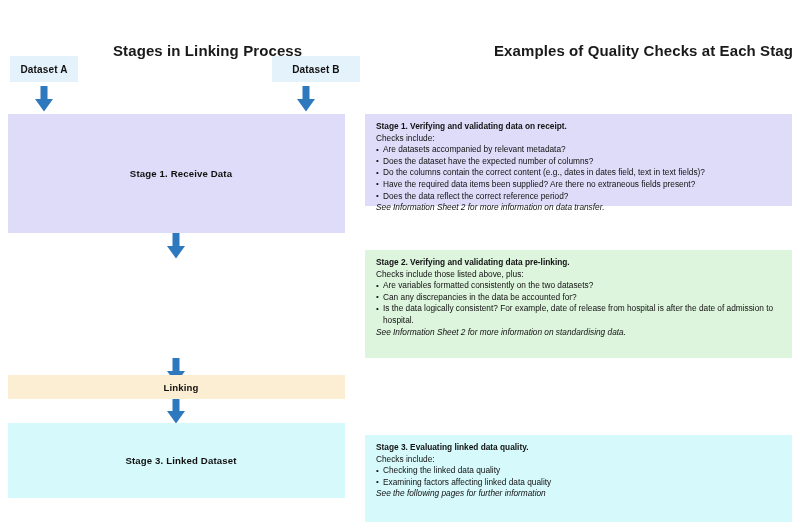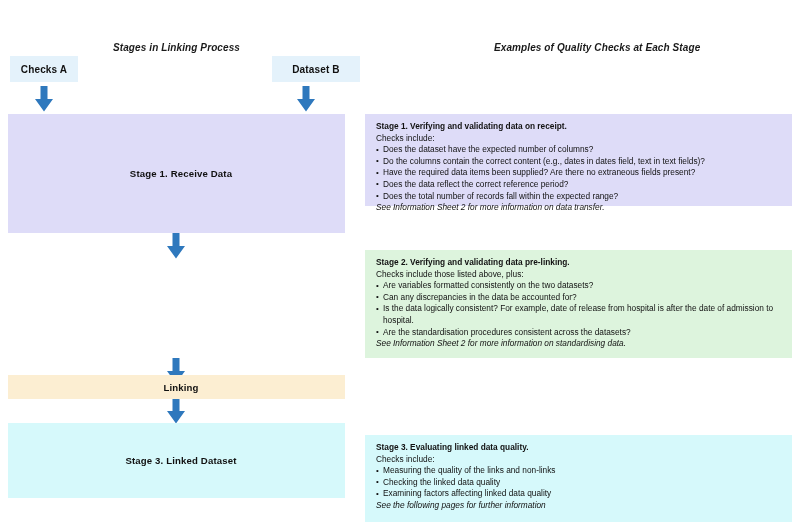--- a/index.html
+++ b/index.html
@@ -24,12 +24,11 @@
   
   .col-heading {
     position: absolute;
-    font-size: 10px;
+    font-size: 15px;
     font-weight: bold;
     color: #1a1a1a;
     letter-spacing: 0.1px;
     white-space: nowrap;
-    font-style: italic;
   }
   #heading-left  { left: 113px; top: 42px; }
   #heading-right { left: 494px; top: 42px; }

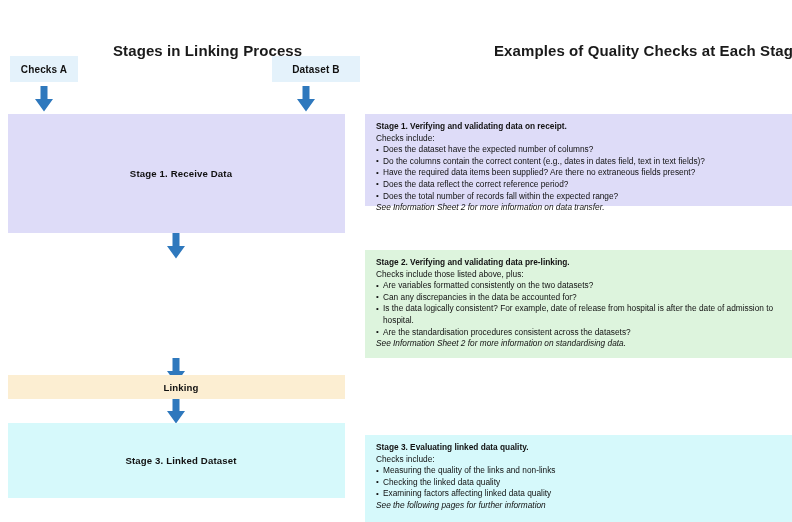--- a/index.html
+++ b/index.html
@@ -122,7 +122,7 @@
   <div class="col-heading" id="heading-left">Stages in Linking Process</div>
   <div class="col-heading" id="heading-right">Examples of Quality Checks at Each Stage</div>
 
-  <div class="box dataset-box" id="dataset-a">Checks A</div>
+  <div class="box dataset-box" id="dataset-a">Dataset A</div>
   <div class="box dataset-box" id="dataset-b">Dataset B</div>
 
   <svg class="arrow" id="arrow-a" viewBox="0 0 20 26">

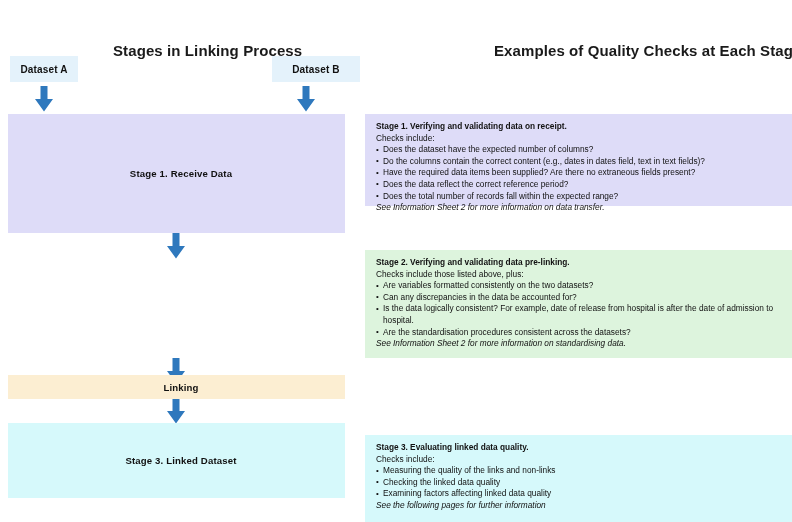--- a/index.html
+++ b/index.html
@@ -149,6 +149,7 @@
     <span class="panel-title">Stage 1. Verifying and validating data on receipt.</span>
     <span class="panel-sub">Checks include:</span>
     <ul class="panel-list">
+      <li>Are datasets accompanied by relevant metadata?</li>
       <li>Does the dataset have the expected number of columns?</li>
       <li>Do the columns contain the correct content (e.g., dates in dates field, text in text fields)?</li>
       <li>Have the required data items been supplied? Are there no extraneous fields present?</li>

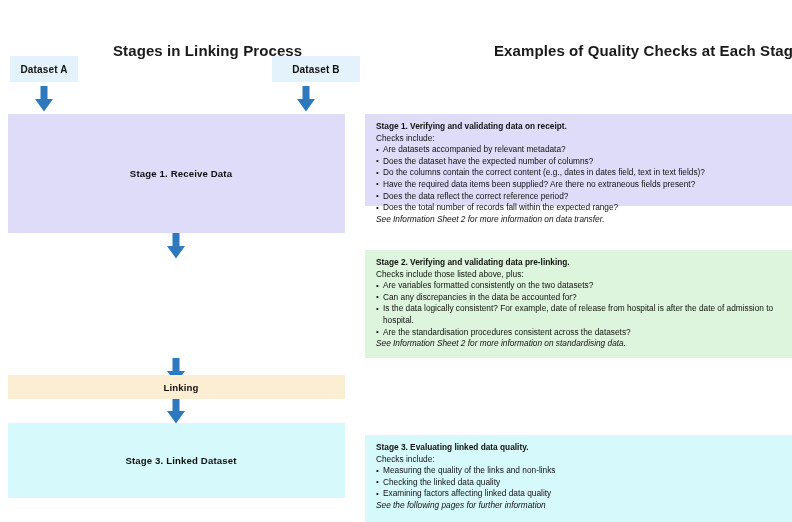--- a/index.html
+++ b/index.html
@@ -154,7 +154,6 @@
       <li>Do the columns contain the correct content (e.g., dates in dates field, text in text fields)?</li>
       <li>Have the required data items been supplied? Are there no extraneous fields present?</li>
       <li>Does the data reflect the correct reference period?</li>
-      <li>Does the total number of records fall within the expected range?</li>
     </ul>
     <span class="panel-note">See Information Sheet 2 for more information on data transfer.</span>
   </div>

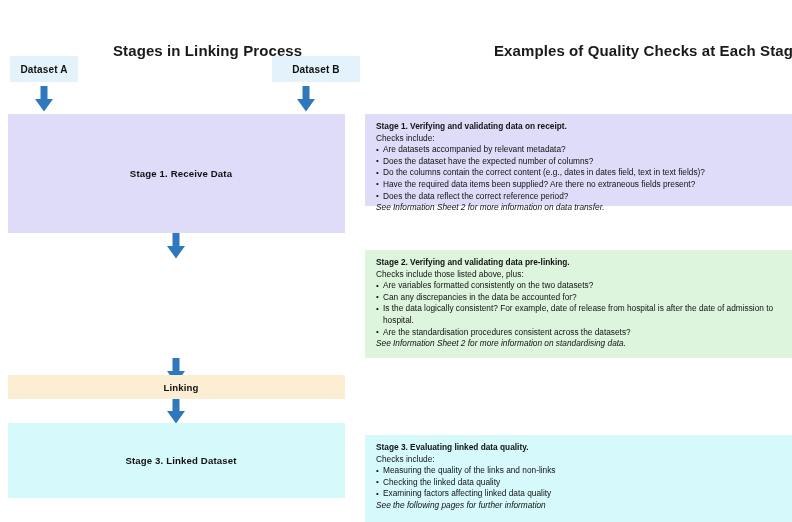--- a/index.html
+++ b/index.html
@@ -165,7 +165,6 @@
       <li>Are variables formatted consistently on the two datasets?</li>
       <li>Can any discrepancies in the data be accounted for?</li>
       <li>Is the data logically consistent? For example, date of release from hospital is after the date of admission to hospital.</li>
-      <li>Are the standardisation procedures consistent across the datasets?</li>
     </ul>
     <span class="panel-note">See Information Sheet 2 for more information on standardising data.</span>
   </div>

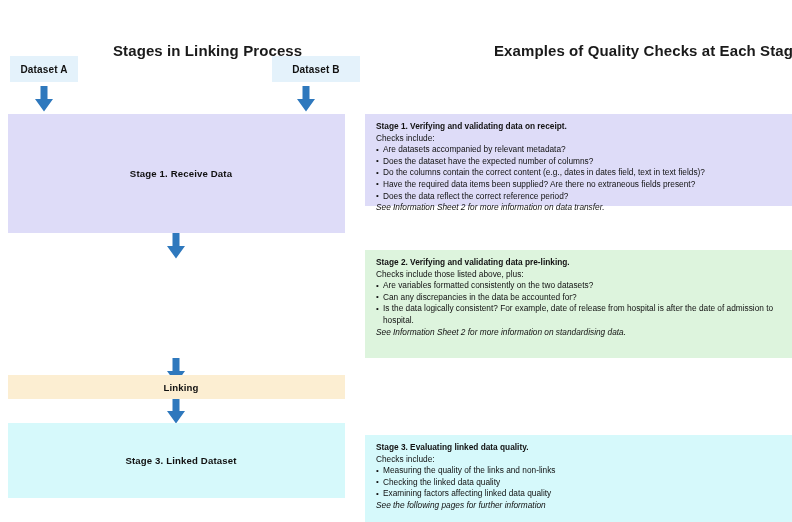--- a/index.html
+++ b/index.html
@@ -173,7 +173,6 @@
     <span class="panel-title">Stage 3. Evaluating linked data quality.</span>
     <span class="panel-sub">Checks include:</span>
     <ul class="panel-list">
-      <li>Measuring the quality of the links and non-links</li>
       <li>Checking the linked data quality</li>
       <li>Examining factors affecting linked data quality</li>
     </ul>

